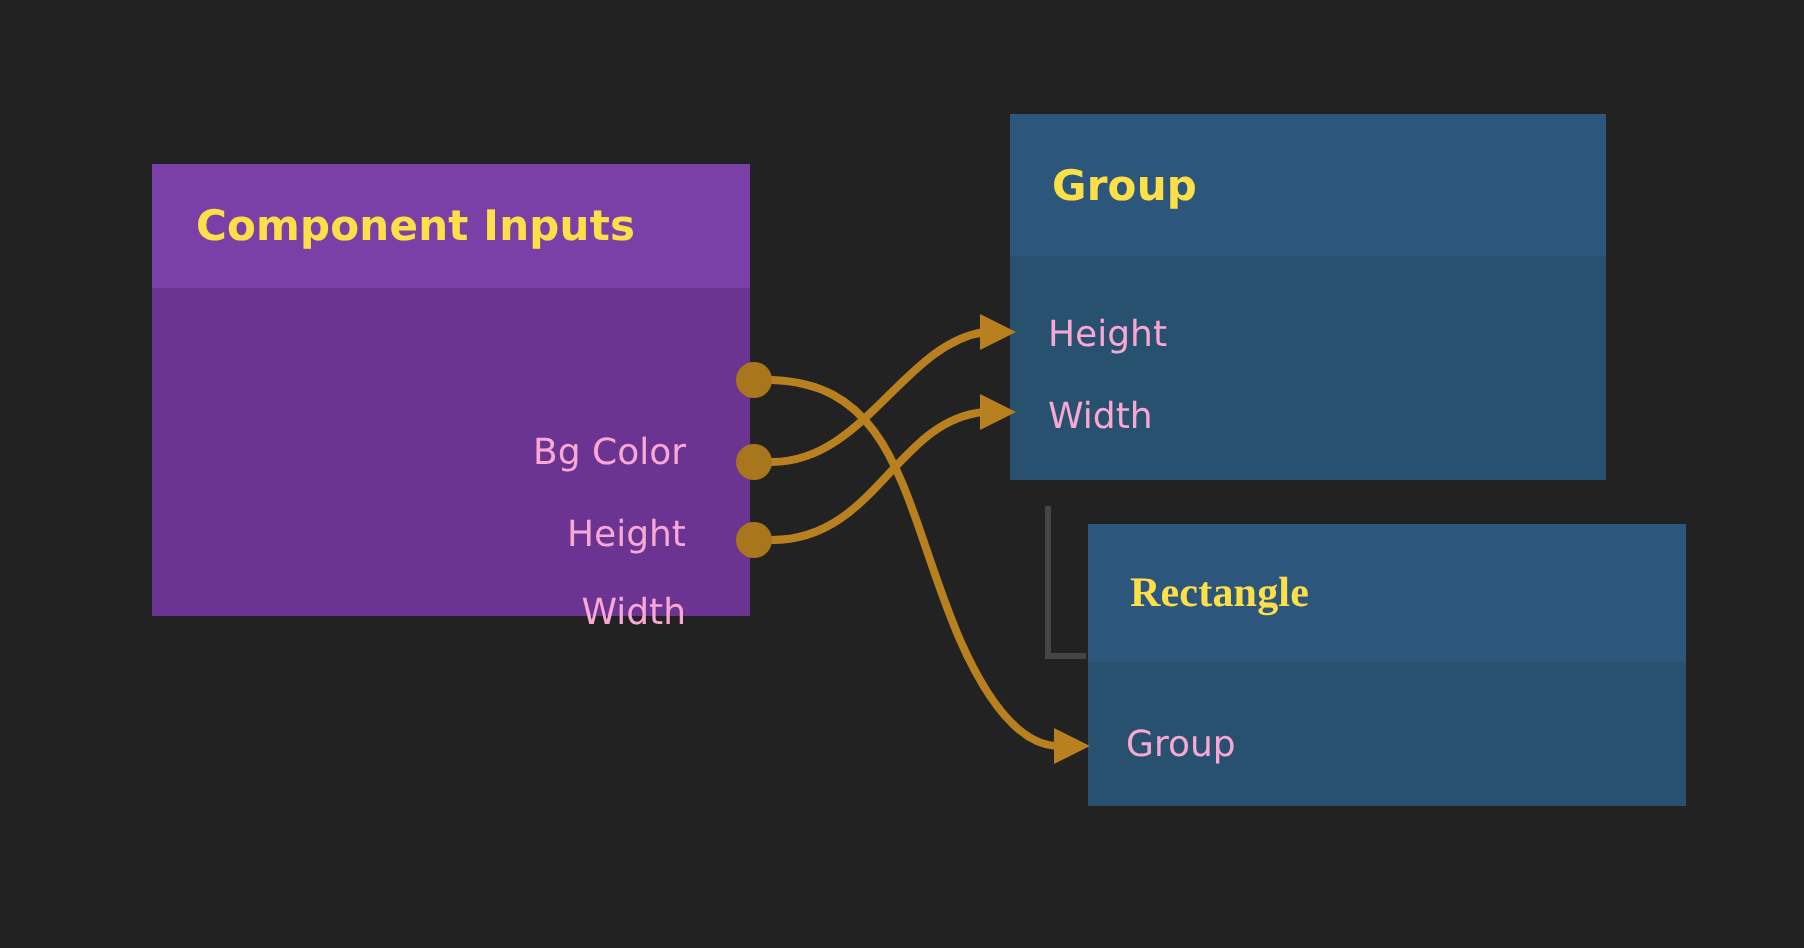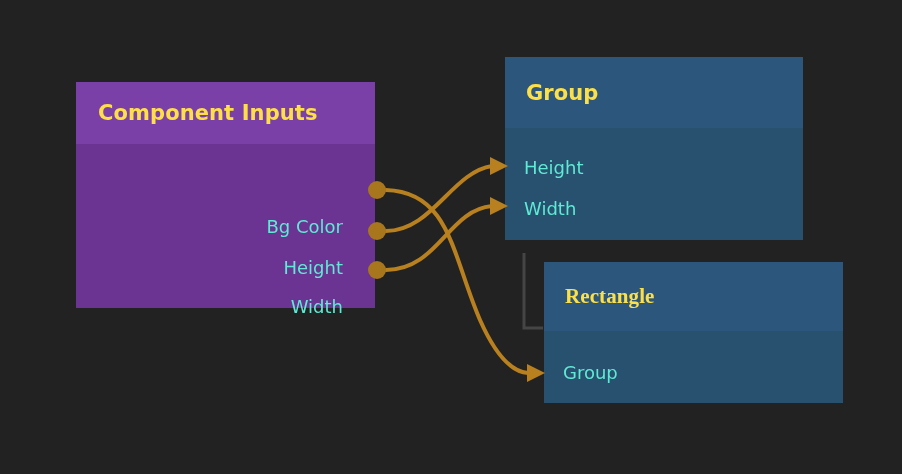--- a/index.html
+++ b/index.html
@@ -44,7 +44,7 @@
     display: flex;
     align-items: center;
     font-size: 18px;
-    color: #5eead4;
+    color: #f9a8d4;
     white-space: nowrap;
     line-height: 1;
   }

